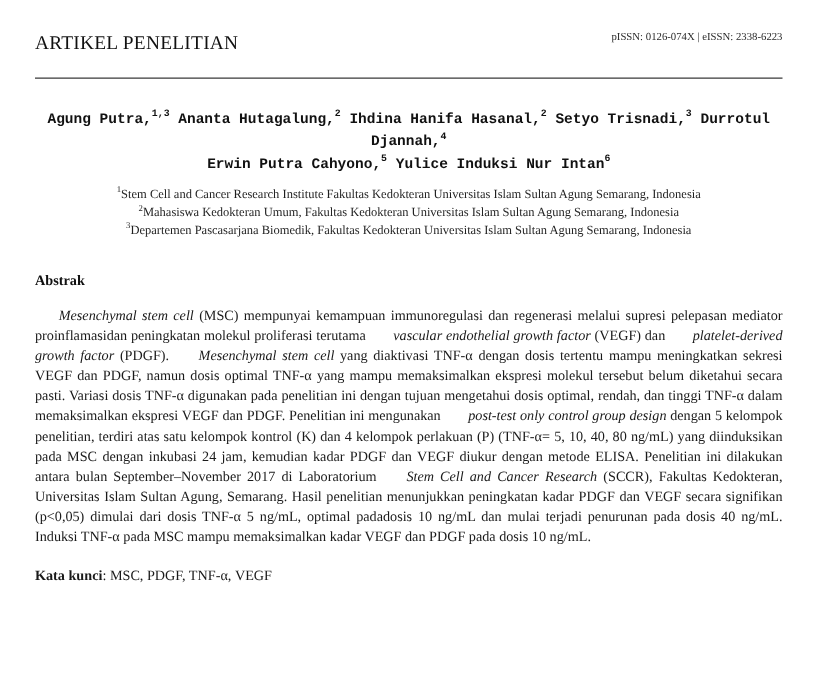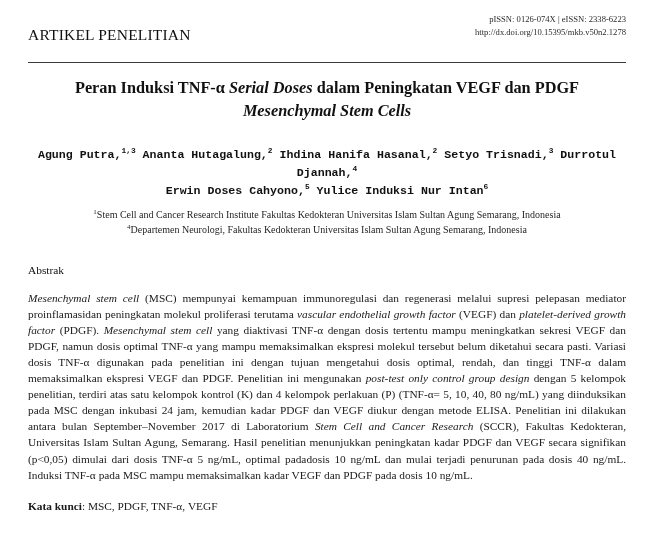--- a/index.html
+++ b/index.html
@@ -42,7 +42,7 @@
   .issn-block {
     position: absolute;
     right: 0;
-    top: 13px;
+    top: 23px;
     text-align: right;
     font-family: "Liberation Serif", serif;
     font-size: 8.6px;

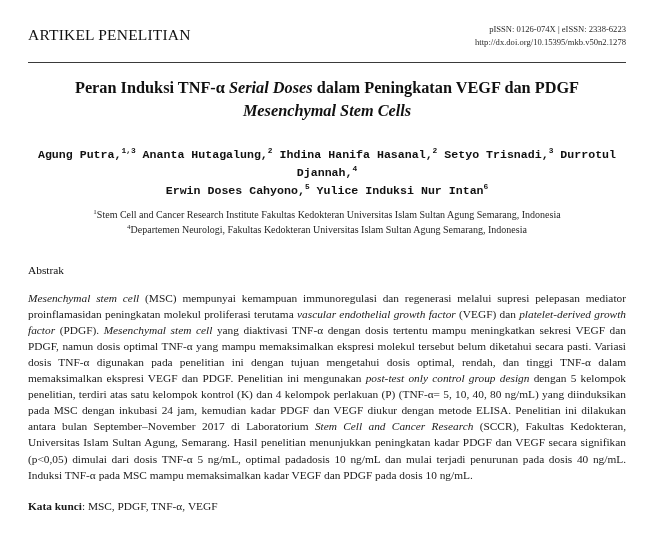--- a/index.html
+++ b/index.html
@@ -145,7 +145,6 @@
 
     <div class="issn-block">
       <div>pISSN: 0126-074X | eISSN: 2338-6223</div>
-      <div>http://dx.doi.org/10.15395/mkb.v50n2.1278</div>
     </div>
   </div>
 

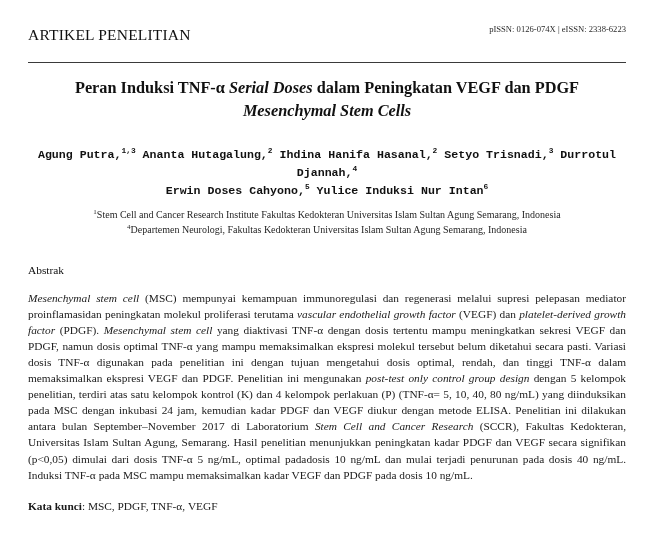--- a/index.html
+++ b/index.html
@@ -150,10 +150,6 @@
 
   <hr class="rule">
 
-  <div class="title-block">
-    <div class="title-line"><span>Peran Induksi TNF-α </span><em>Serial Doses</em><span> dalam Peningkatan VEGF dan PDGF</span></div>
-    <div class="title-line"><em>Mesenchymal Stem Cells</em></div>
-  </div>
 
   <div class="authors">
     <div><span>Agung Putra,</span><sup>1,3</sup><span> Ananta Hutagalung,</span><sup>2</sup><span> Ihdina Hanifa Hasanal,</span><sup>2</sup><span> Setyo Trisnadi,</span><sup>3</sup><span> Durrotul Djannah,</span><sup>4</sup></div>

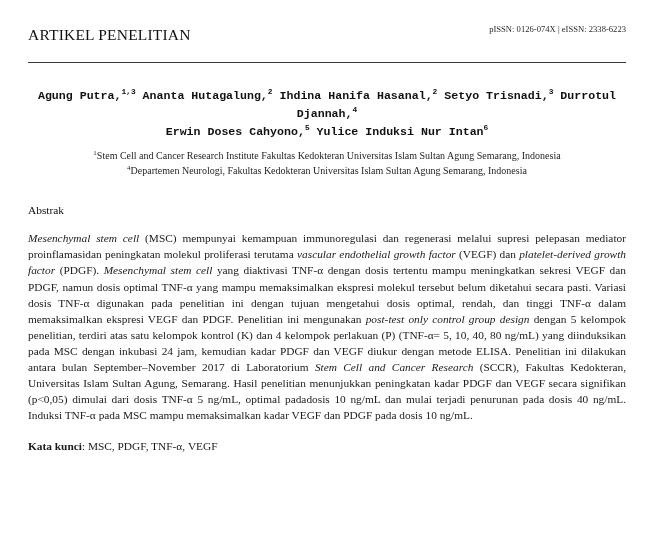--- a/index.html
+++ b/index.html
@@ -153,7 +153,7 @@
 
   <div class="authors">
     <div><span>Agung Putra,</span><sup>1,3</sup><span> Ananta Hutagalung,</span><sup>2</sup><span> Ihdina Hanifa Hasanal,</span><sup>2</sup><span> Setyo Trisnadi,</span><sup>3</sup><span> Durrotul Djannah,</span><sup>4</sup></div>
-    <div><span>Erwin Doses Cahyono,</span><sup>5</sup><span> Yulice Induksi Nur Intan</span><sup>6</sup></div>
+    <div><span>Erwin Putra Cahyono,</span><sup>5</sup><span> Yulice Induksi Nur Intan</span><sup>6</sup></div>
   </div>
 
   <div class="affiliations">

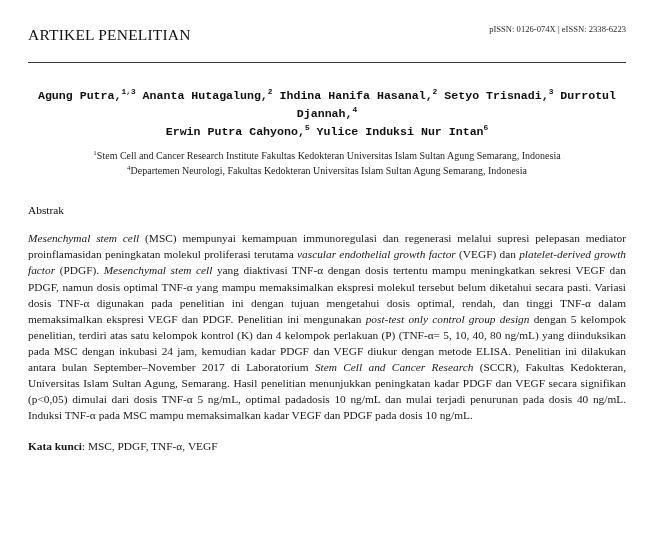--- a/index.html
+++ b/index.html
@@ -158,6 +158,7 @@
 
   <div class="affiliations">
     <div><sup>1</sup><span>Stem Cell and Cancer Research Institute Fakultas Kedokteran Universitas Islam Sultan Agung Semarang, Indonesia</span></div>
+    <div><sup>2</sup><span>Mahasiswa Kedokteran Umum, Fakultas Kedokteran Universitas Islam Sultan Agung Semarang, Indonesia</span></div>
     <div><sup>4</sup><span>Departemen Neurologi, Fakultas Kedokteran Universitas Islam Sultan Agung Semarang, Indonesia</span></div>
   </div>
 

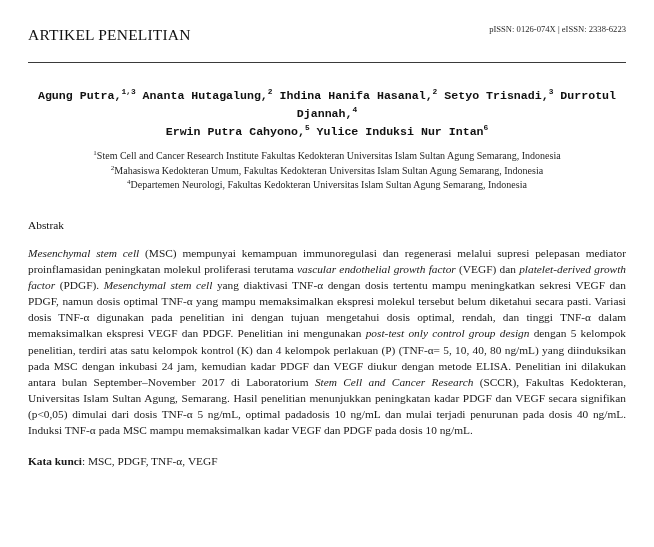--- a/index.html
+++ b/index.html
@@ -159,6 +159,7 @@
   <div class="affiliations">
     <div><sup>1</sup><span>Stem Cell and Cancer Research Institute Fakultas Kedokteran Universitas Islam Sultan Agung Semarang, Indonesia</span></div>
     <div><sup>2</sup><span>Mahasiswa Kedokteran Umum, Fakultas Kedokteran Universitas Islam Sultan Agung Semarang, Indonesia</span></div>
+    <div><sup>3</sup><span>Departemen Pascasarjana Biomedik, Fakultas Kedokteran Universitas Islam Sultan Agung Semarang, Indonesia</span></div>
     <div><sup>4</sup><span>Departemen Neurologi, Fakultas Kedokteran Universitas Islam Sultan Agung Semarang, Indonesia</span></div>
   </div>
 

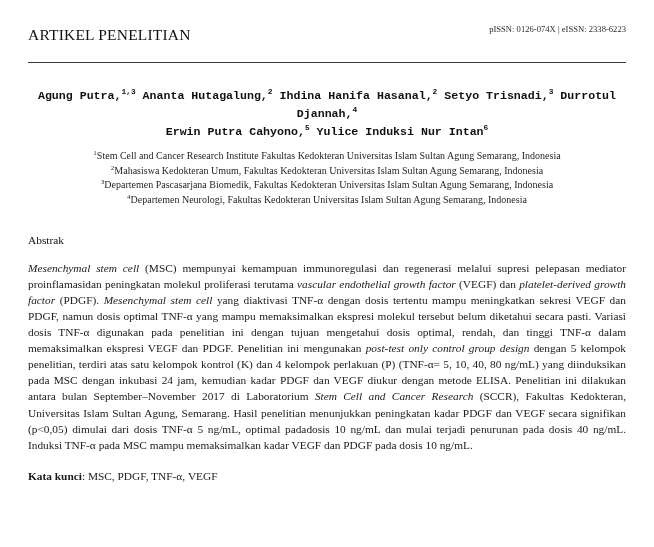--- a/index.html
+++ b/index.html
@@ -160,7 +160,6 @@
     <div><sup>1</sup><span>Stem Cell and Cancer Research Institute Fakultas Kedokteran Universitas Islam Sultan Agung Semarang, Indonesia</span></div>
     <div><sup>2</sup><span>Mahasiswa Kedokteran Umum, Fakultas Kedokteran Universitas Islam Sultan Agung Semarang, Indonesia</span></div>
     <div><sup>3</sup><span>Departemen Pascasarjana Biomedik, Fakultas Kedokteran Universitas Islam Sultan Agung Semarang, Indonesia</span></div>
-    <div><sup>4</sup><span>Departemen Neurologi, Fakultas Kedokteran Universitas Islam Sultan Agung Semarang, Indonesia</span></div>
   </div>
 
   <div class="abstract-heading">Abstrak</div>

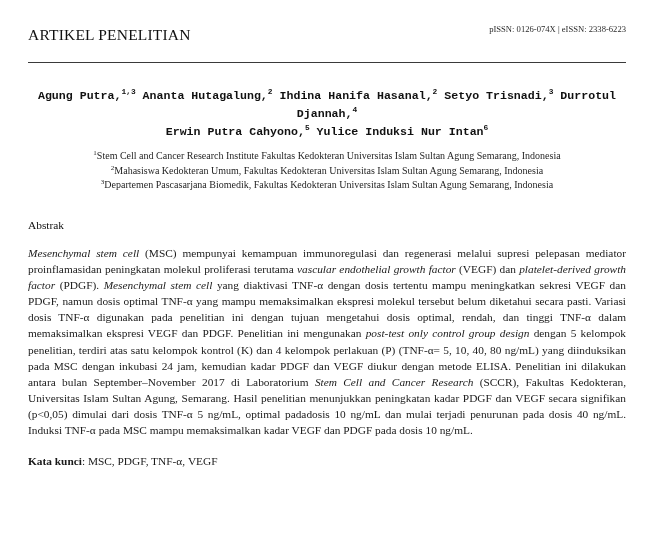--- a/index.html
+++ b/index.html
@@ -109,7 +109,7 @@
   .abstract-heading {
     margin-top: 26px;
     font-family: "Liberation Serif", serif;
-    font-weight: normal;
+    font-weight: bold;
     font-size: 11.4px;
     color: #111;
   }

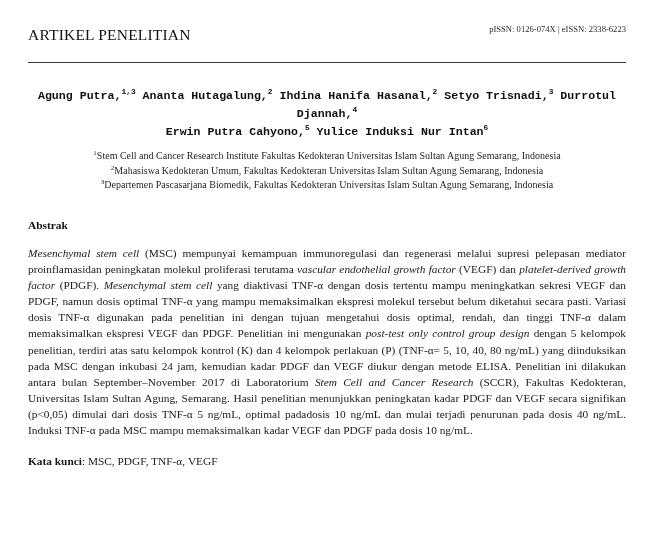--- a/index.html
+++ b/index.html
@@ -123,7 +123,7 @@
     color: #1a1a1a;
     hyphens: none;
   }
-  .abstract-body em { font-style: italic; }
+  .abstract-body em { font-style: italic; margin-left: 19px; }
 
   .keywords {
     margin-top: 17px;

